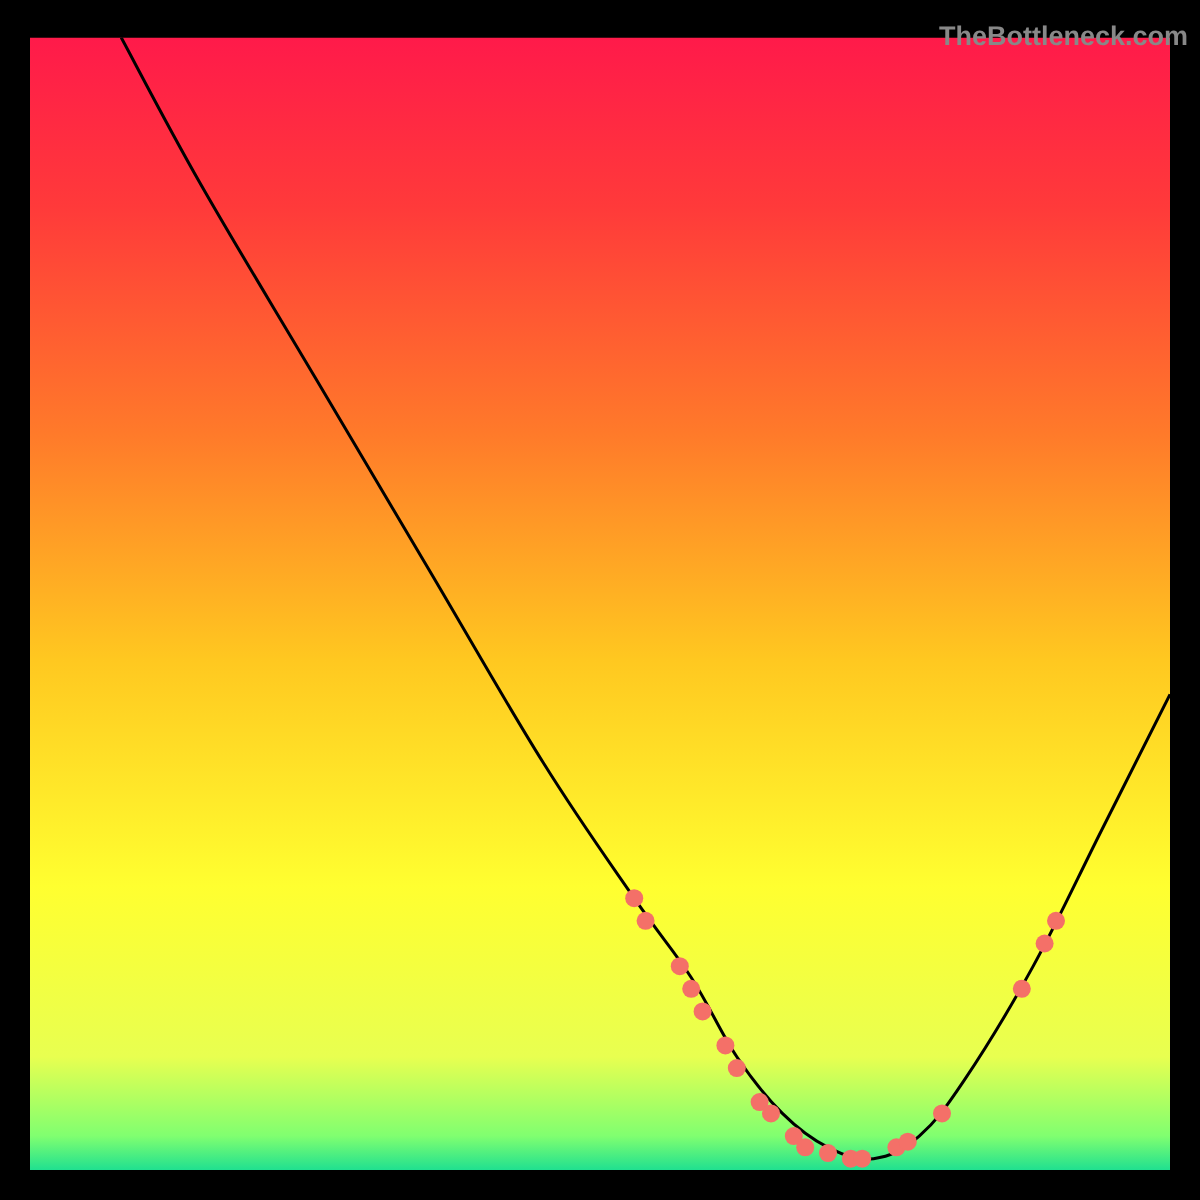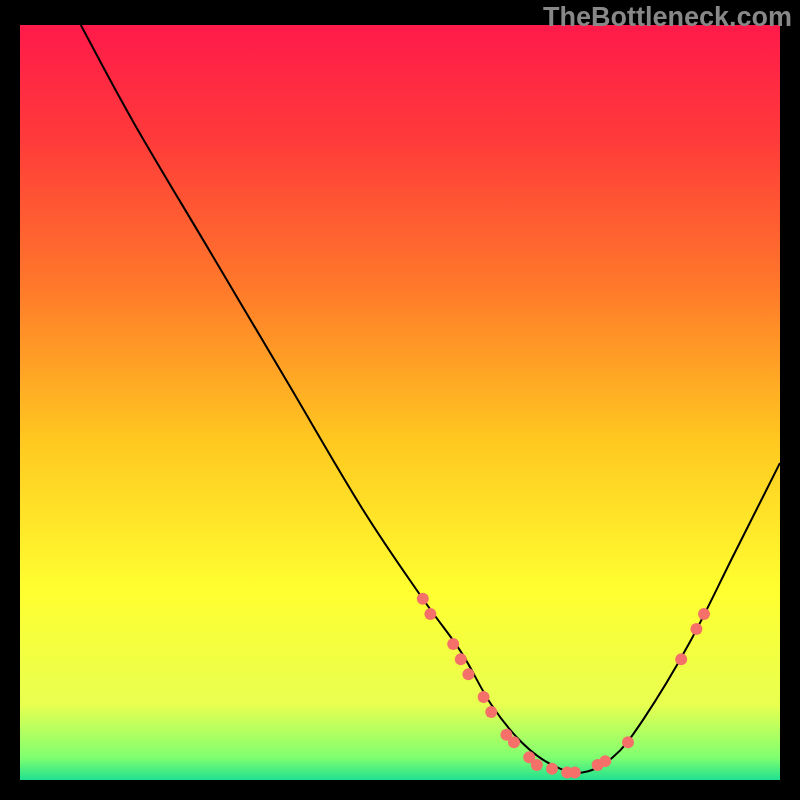--- a/index.html
+++ b/index.html
@@ -13,10 +13,10 @@
   }
   .watermark {
     position: absolute;
-    top: 2px;
+    top: 14px;
     right: 8px;
     color: #888;
-    font-size: 27px;
+    font-size: 18px;
     font-weight: bold;
     z-index: 10;
   }

